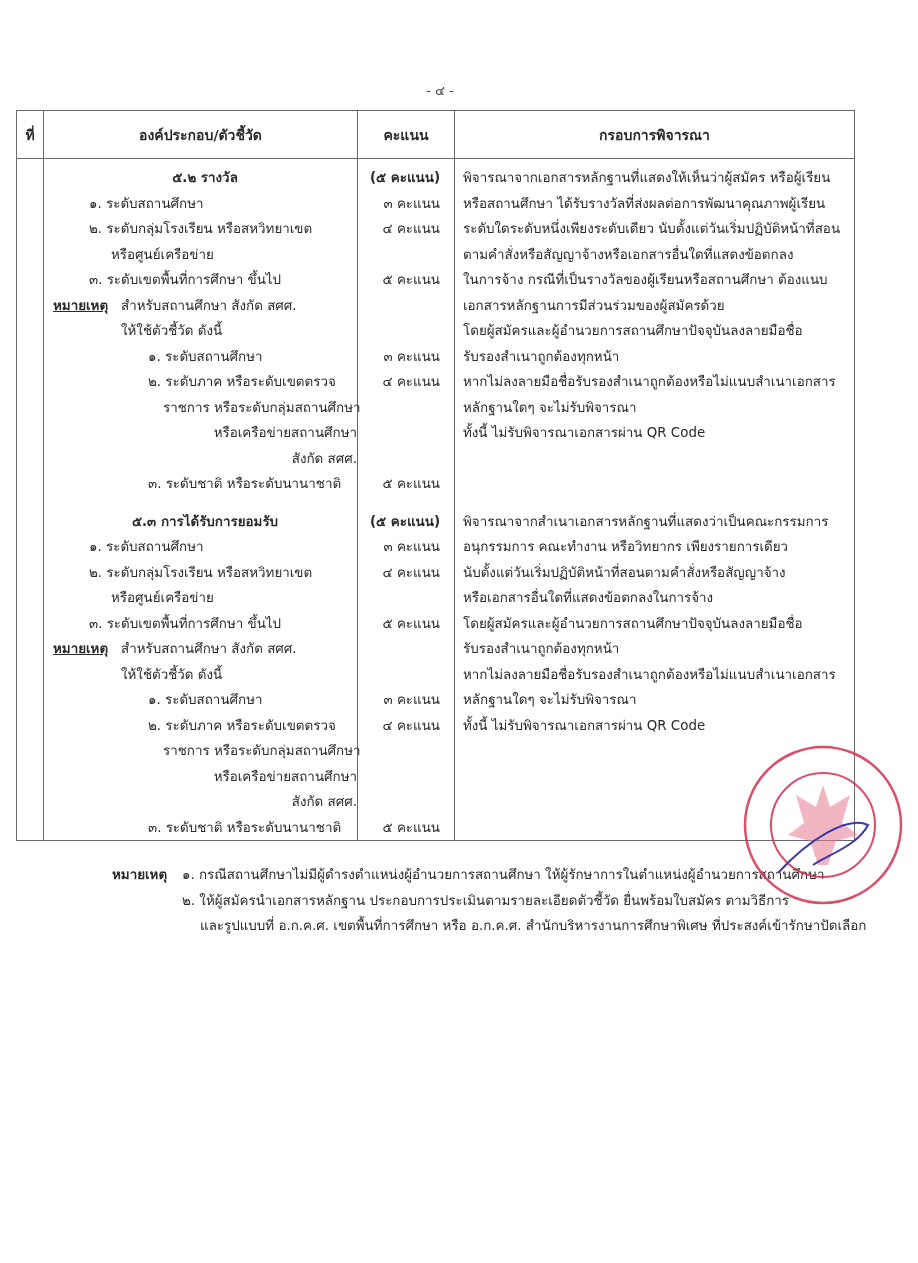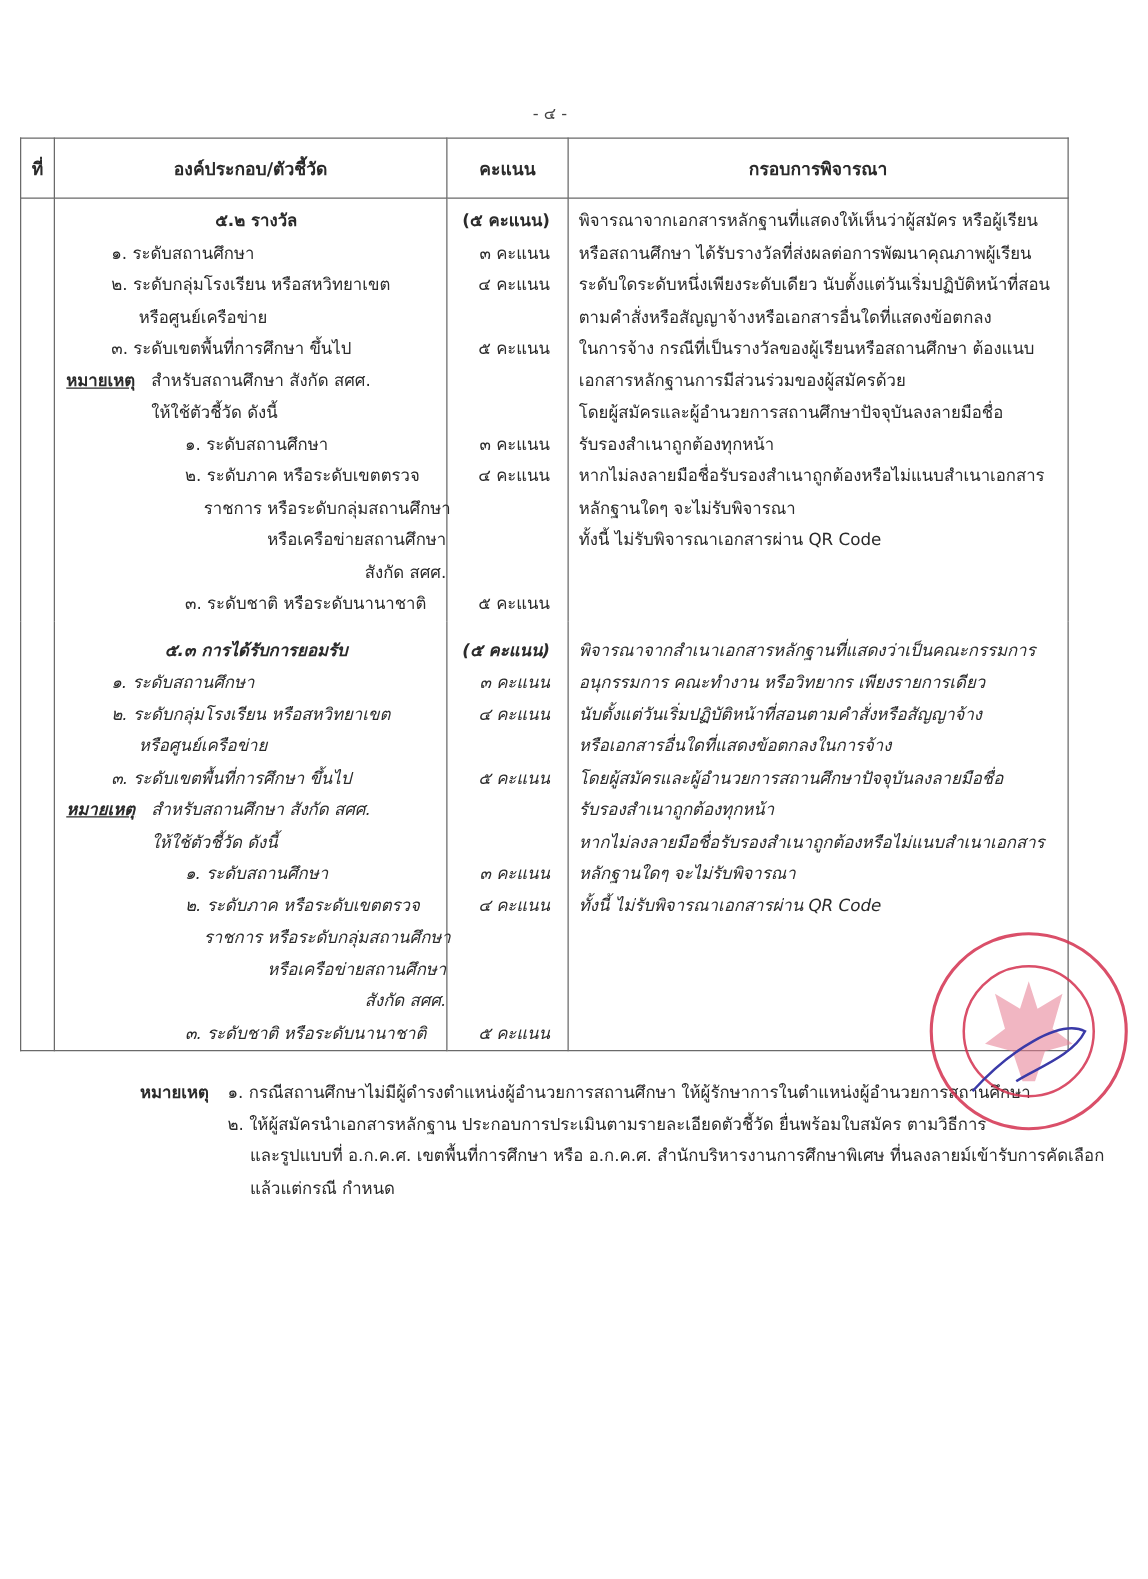--- a/index.html
+++ b/index.html
@@ -41,7 +41,7 @@
     .i2b { padding-left: 110px; text-align: right; }
     .note-lbl { display: inline-block; width: 68px; }
     .sec-top { padding-top: 6px !important; }
-    .sec2 td { padding-top: 12px !important; font-style: italic; }
+    .sec2 td { padding-top: 12px !important; }
     .footer {
       position: absolute; left: 72px; top: 862px; font-size: 13.4px;
     }

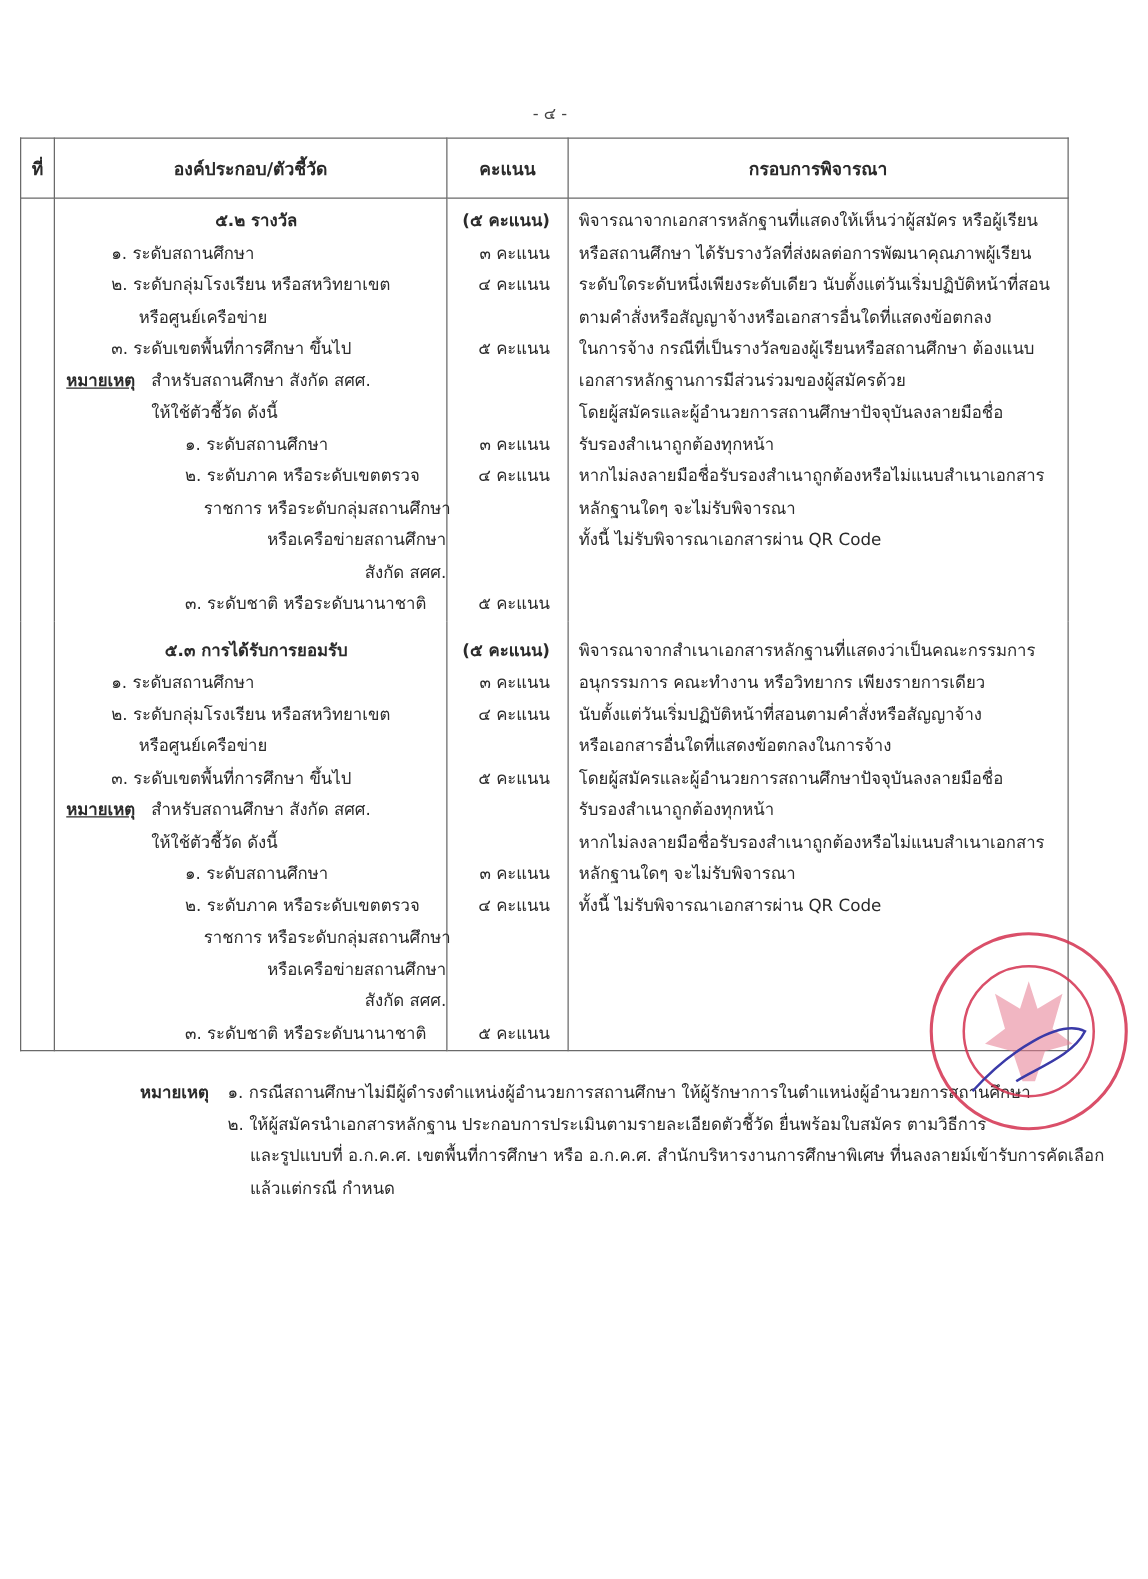--- a/index.html
+++ b/index.html
@@ -173,7 +173,7 @@
 <div class="footer">
   <div class="fl"><span class="lbl">หมายเหตุ</span><span>๑. กรณีสถานศึกษาไม่มีผู้ดำรงตำแหน่งผู้อำนวยการสถานศึกษา ให้ผู้รักษาการในตำแหน่งผู้อำนวยการสถานศึกษา</span></div>
   <div class="fl ind">๒. ให้ผู้สมัครนำเอกสารหลักฐาน ประกอบการประเมินตามรายละเอียดตัวชี้วัด ยื่นพร้อมใบสมัคร ตามวิธีการ</div>
-  <div class="fl ind2">และรูปแบบที่ อ.ก.ค.ศ. เขตพื้นที่การศึกษา หรือ อ.ก.ค.ศ. สำนักบริหารงานการศึกษาพิเศษ ที่นลงลายม์เข้ารับการคัดเลือก</div>
+  <div class="fl ind2">และรูปแบบที่ อ.ก.ค.ศ. เขตพื้นที่การศึกษา หรือ อ.ก.ค.ศ. สำนักบริหารงานการศึกษาพิเศษ ที่ประสงค์เข้ารักษาปัดเลือก</div>
   <div class="fl ind2">แล้วแต่กรณี กำหนด</div>
 </div>
 

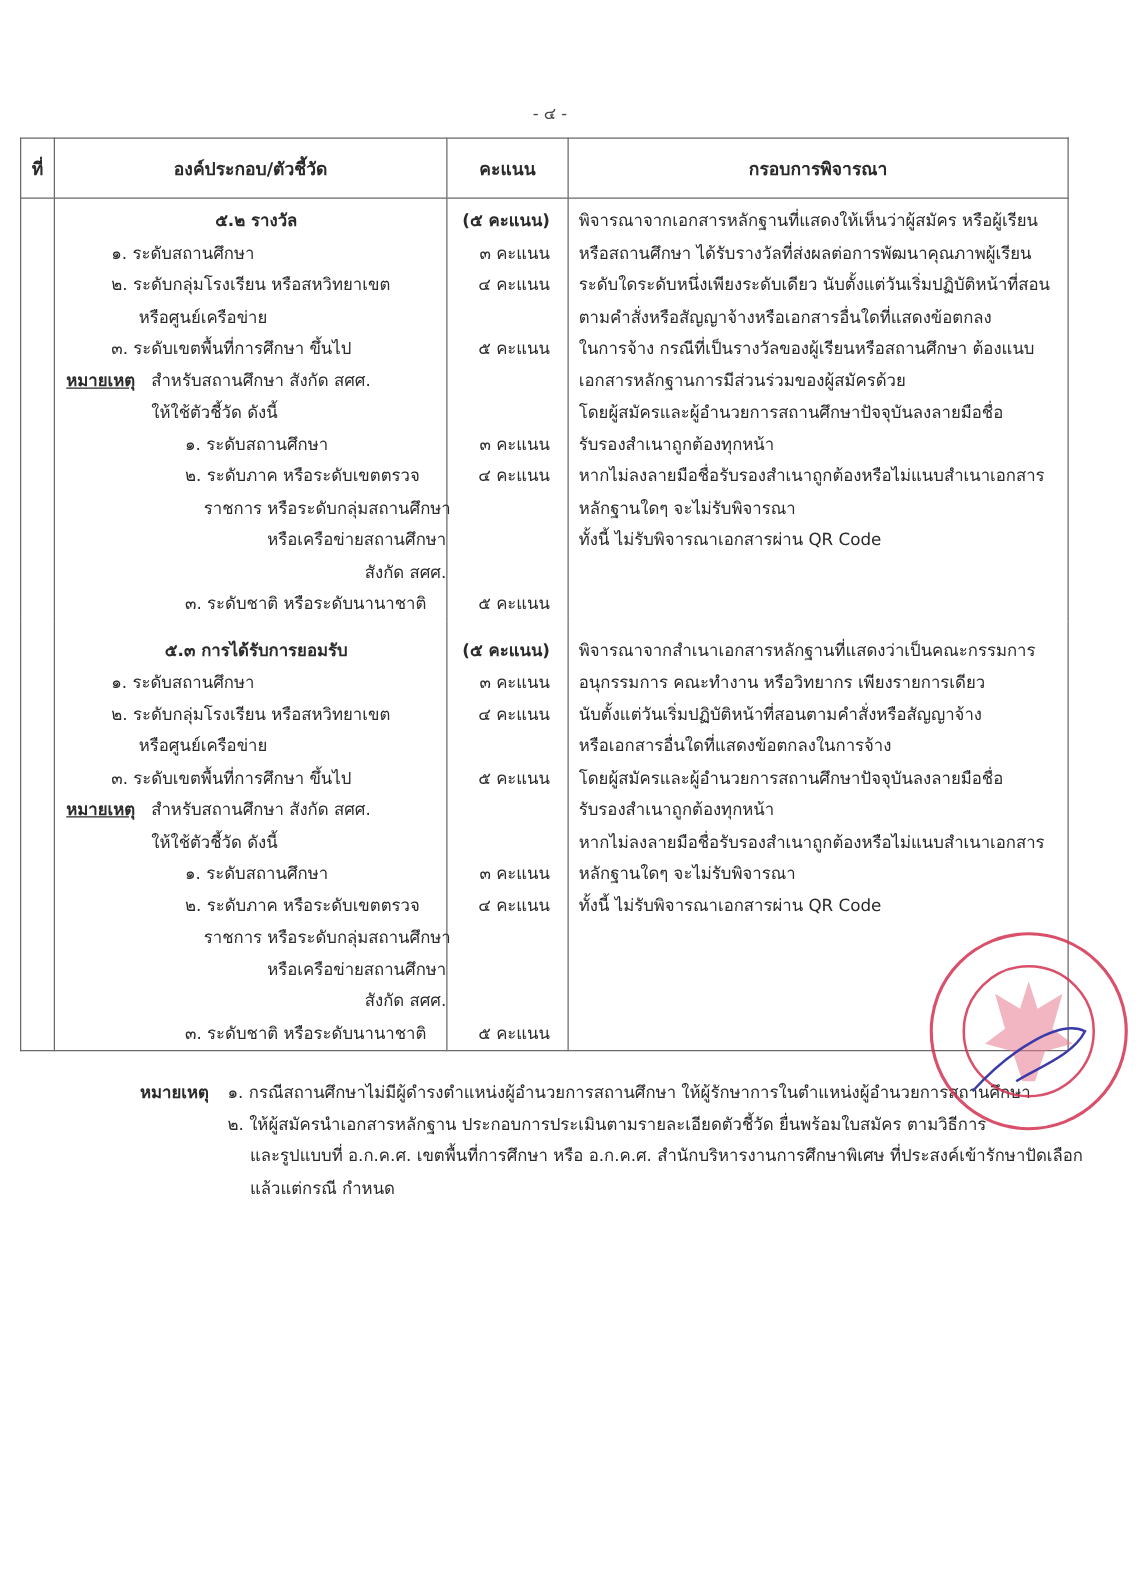--- a/index.html
+++ b/index.html
@@ -174,7 +174,6 @@
   <div class="fl"><span class="lbl">หมายเหตุ</span><span>๑. กรณีสถานศึกษาไม่มีผู้ดำรงตำแหน่งผู้อำนวยการสถานศึกษา ให้ผู้รักษาการในตำแหน่งผู้อำนวยการสถานศึกษา</span></div>
   <div class="fl ind">๒. ให้ผู้สมัครนำเอกสารหลักฐาน ประกอบการประเมินตามรายละเอียดตัวชี้วัด ยื่นพร้อมใบสมัคร ตามวิธีการ</div>
   <div class="fl ind2">และรูปแบบที่ อ.ก.ค.ศ. เขตพื้นที่การศึกษา หรือ อ.ก.ค.ศ. สำนักบริหารงานการศึกษาพิเศษ ที่ประสงค์เข้ารักษาปัดเลือก</div>
-  <div class="fl ind2">แล้วแต่กรณี กำหนด</div>
 </div>
 
 <svg class="seal" viewBox="0 0 190 160">

